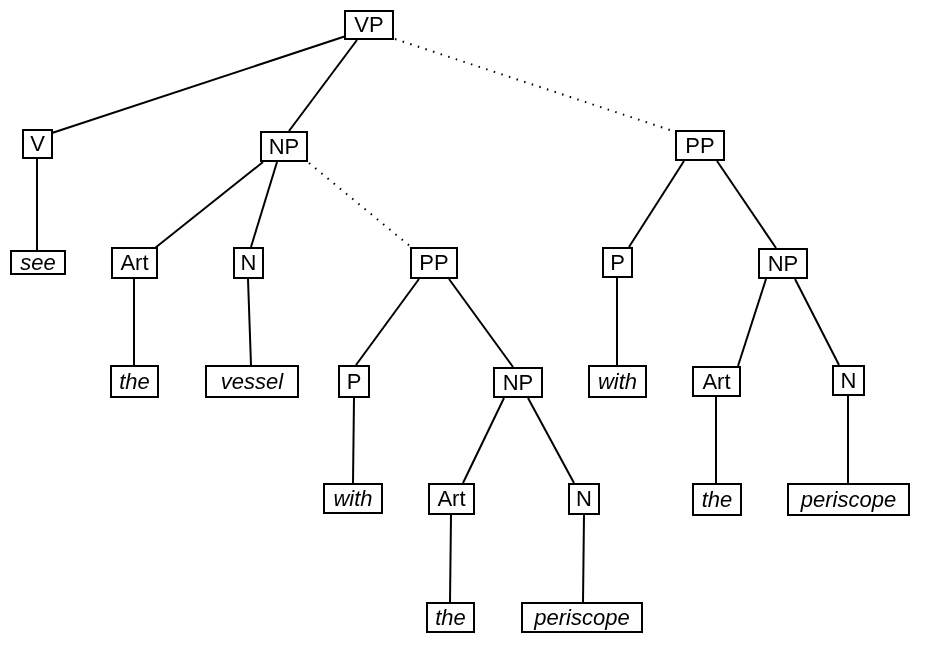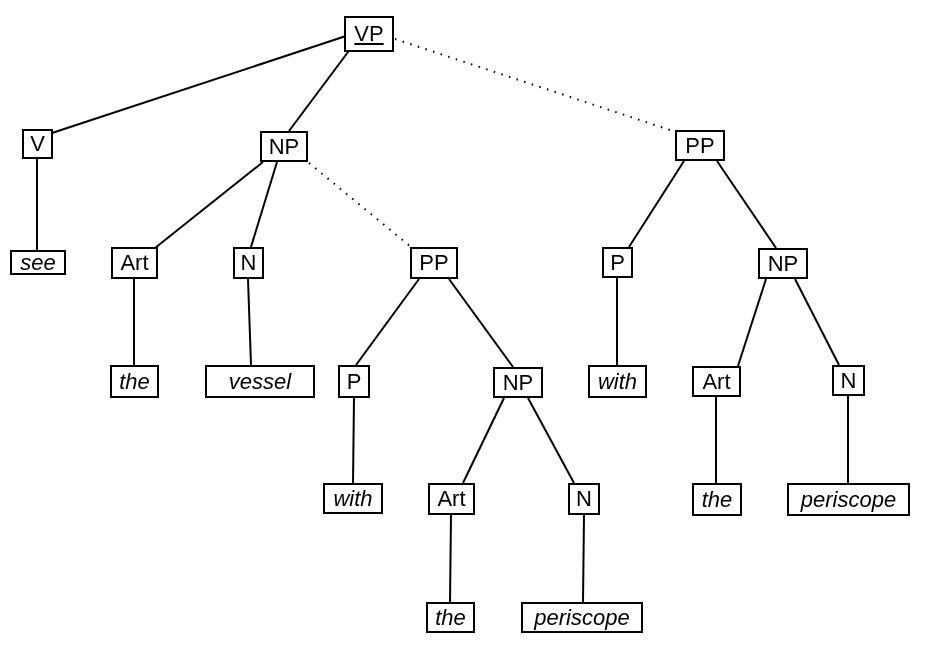--- a/index.html
+++ b/index.html
@@ -56,7 +56,7 @@
       <line x1="848" y1="396" x2="848" y2="483" class="edge"></line>
     </svg>
   <div id="nodes">
-      <div class="node" style="left: 344px; top: 16px; width: 50px; height: 36px; text-decoration: underline;">VP</div>
+      <div class="node" style="left: 344px; top: 10px; width: 50px; height: 30px;">VP</div>
       <div class="node" style="left: 22px; top: 129px; width: 31px; height: 30px;">V</div>
       <div class="node" style="left: 260px; top: 131px; width: 48px; height: 31px;">NP</div>
       <div class="node" style="left: 675px; top: 130px; width: 50px; height: 31px;">PP</div>

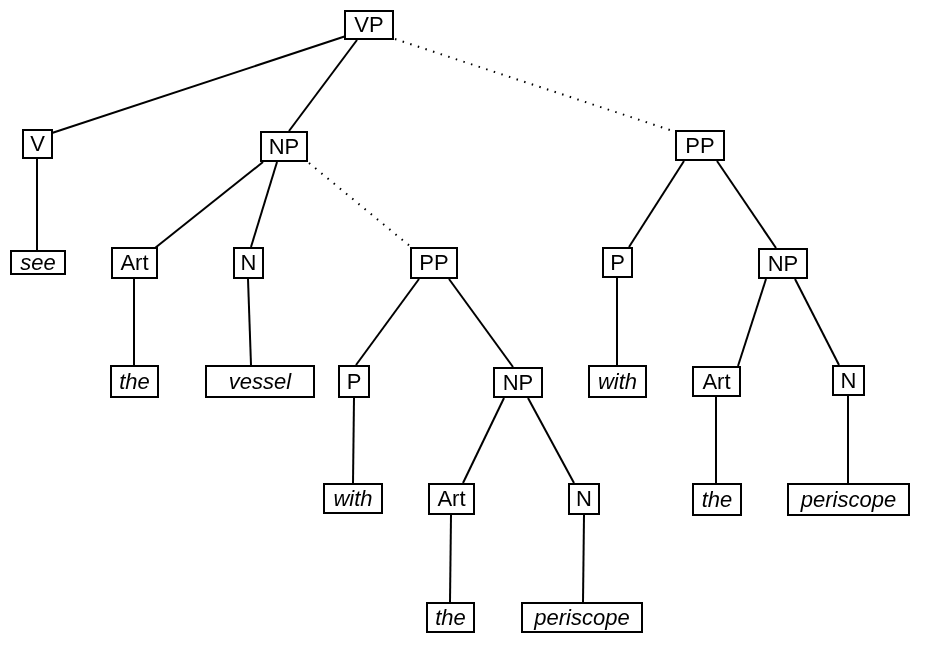--- a/index.html
+++ b/index.html
@@ -67,7 +67,7 @@
       <div class="node" style="left: 602px; top: 247px; width: 31px; height: 31px;">P</div>
       <div class="node" style="left: 758px; top: 248px; width: 50px; height: 31px;">NP</div>
       <div class="node word" style="left: 110px; top: 365px; width: 49px; height: 33px;">the</div>
-      <div class="node word" style="left: 205px; top: 365px; width: 110px; height: 33px;">vessel</div>
+      <div class="node word" style="left: 205px; top: 365px; width: 94px; height: 33px;">vessel</div>
       <div class="node" style="left: 338px; top: 365px; width: 32px; height: 33px;">P</div>
       <div class="node" style="left: 493px; top: 367px; width: 50px; height: 31px;">NP</div>
       <div class="node word" style="left: 588px; top: 365px; width: 59px; height: 33px;">with</div>

